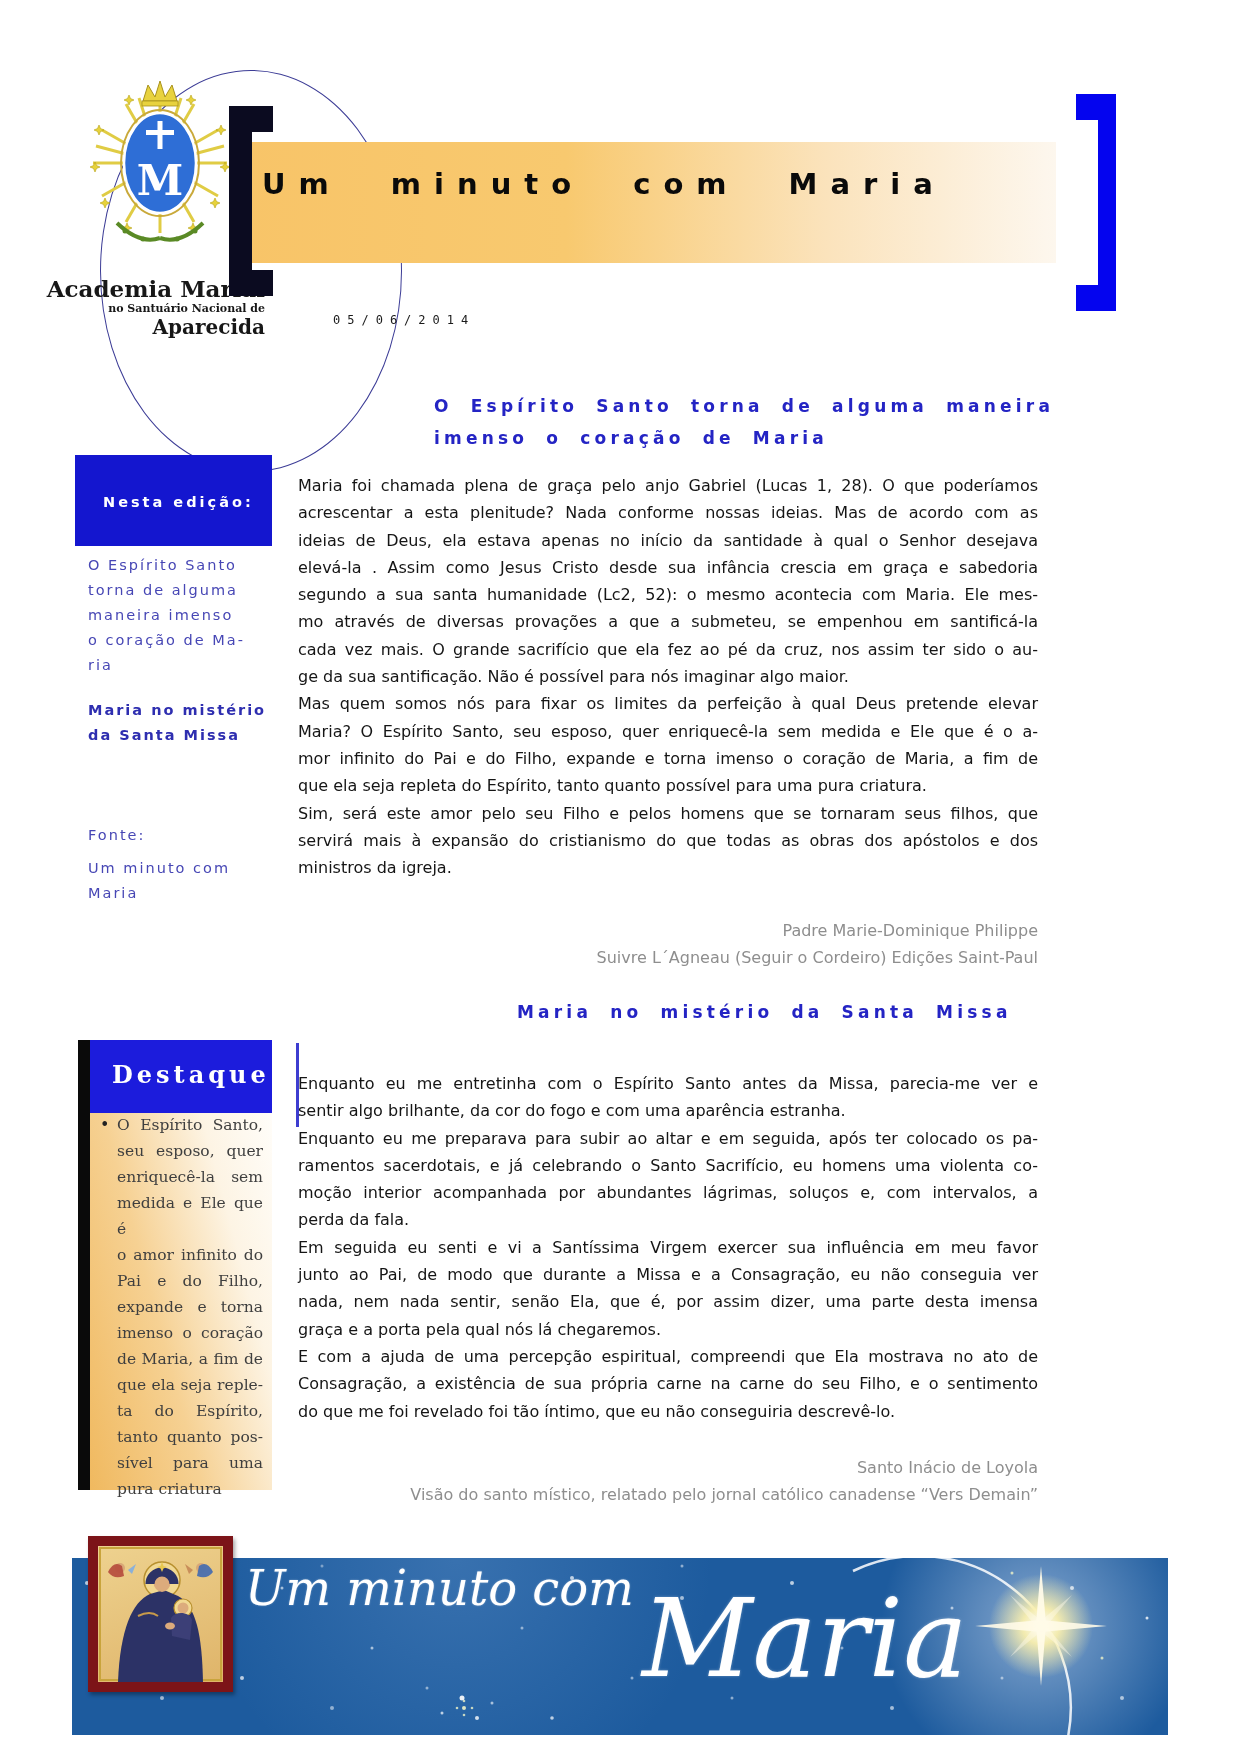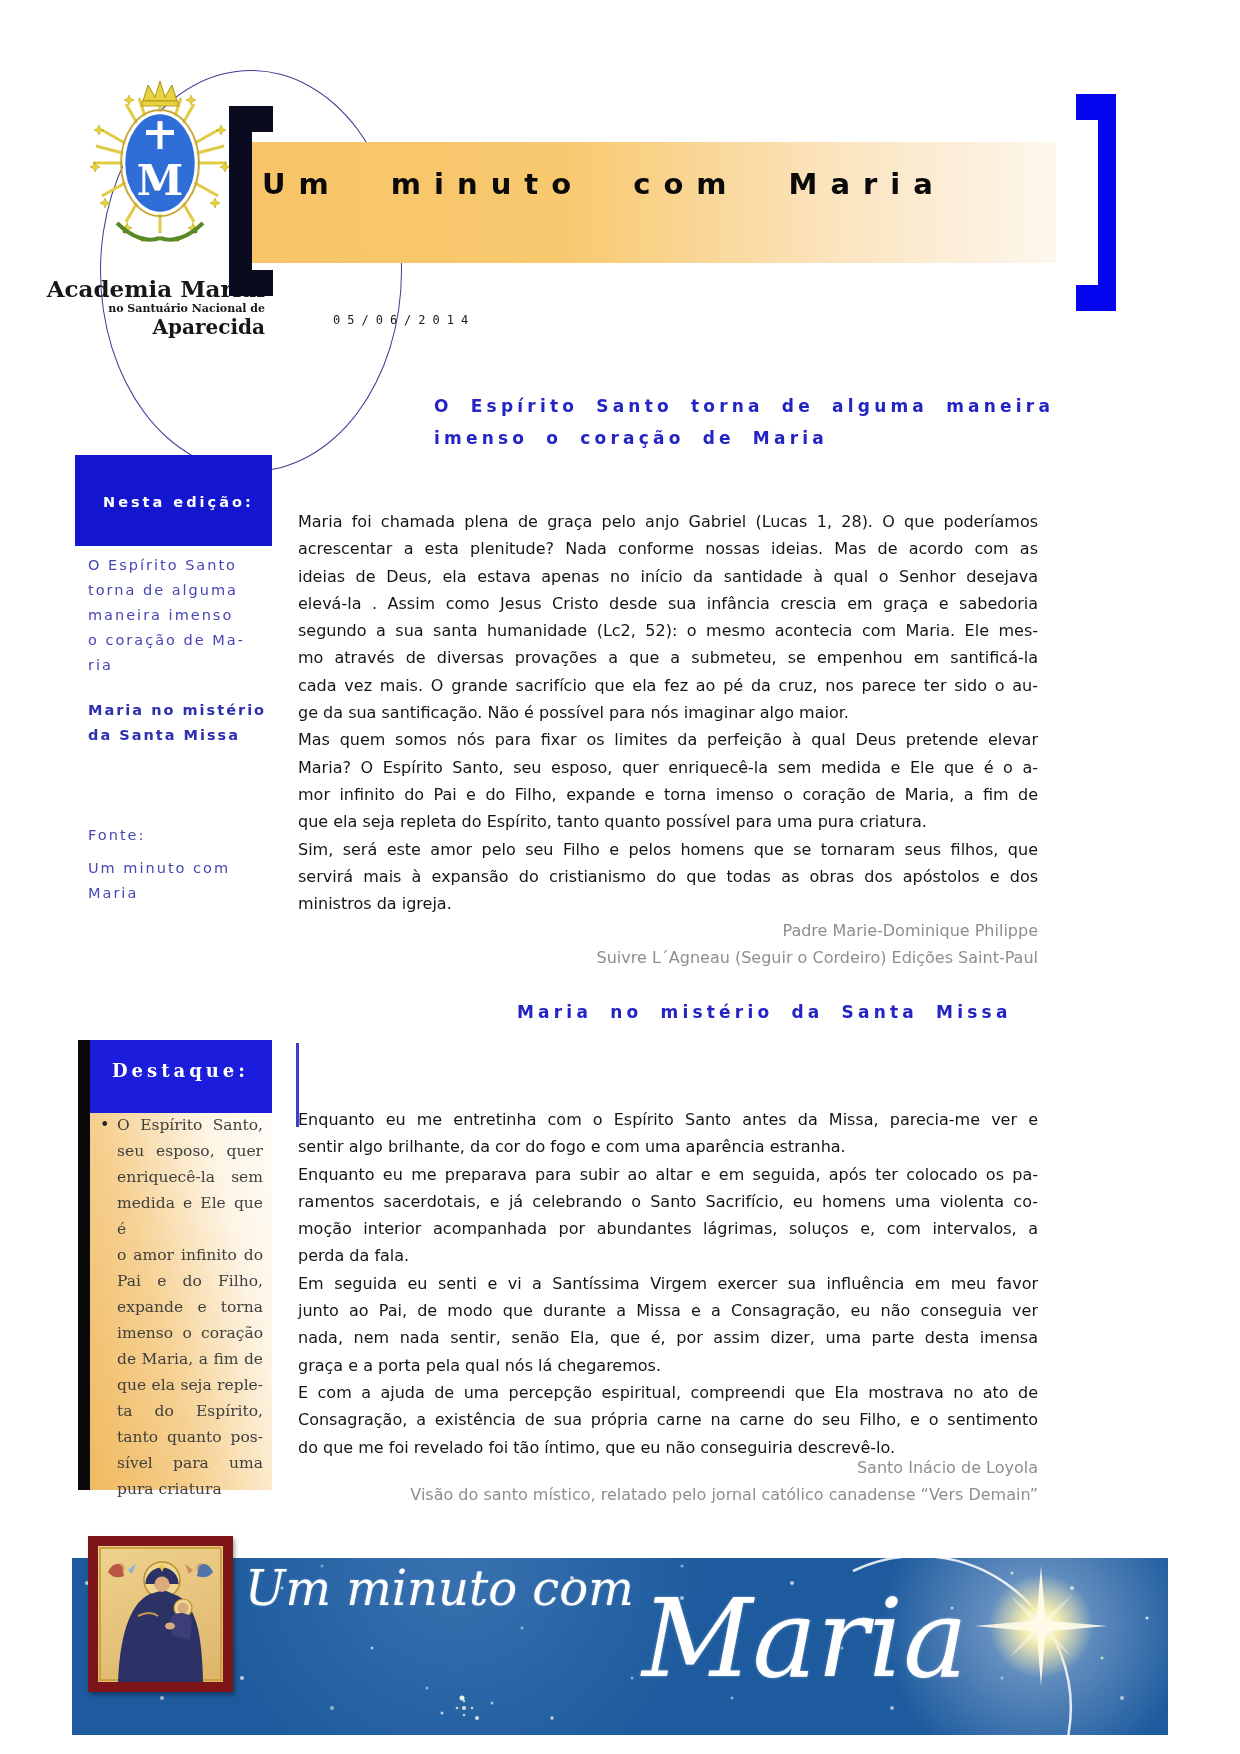--- a/index.html
+++ b/index.html
@@ -50,7 +50,7 @@
   .fonteval-pos{top:856px;}
 
   
-  .article{width:740px;left:298px;z-index:2;font-size:16px;line-height:27.3px;color:#151515;margin-top:36px;}
+  .article{width:740px;left:298px;z-index:2;font-size:16px;line-height:27.3px;color:#151515;}
   .a1-pos{top:472px;}
   .a2-pos{top:1070px;}
   .tl{text-align:justify;text-align-last:justify;}

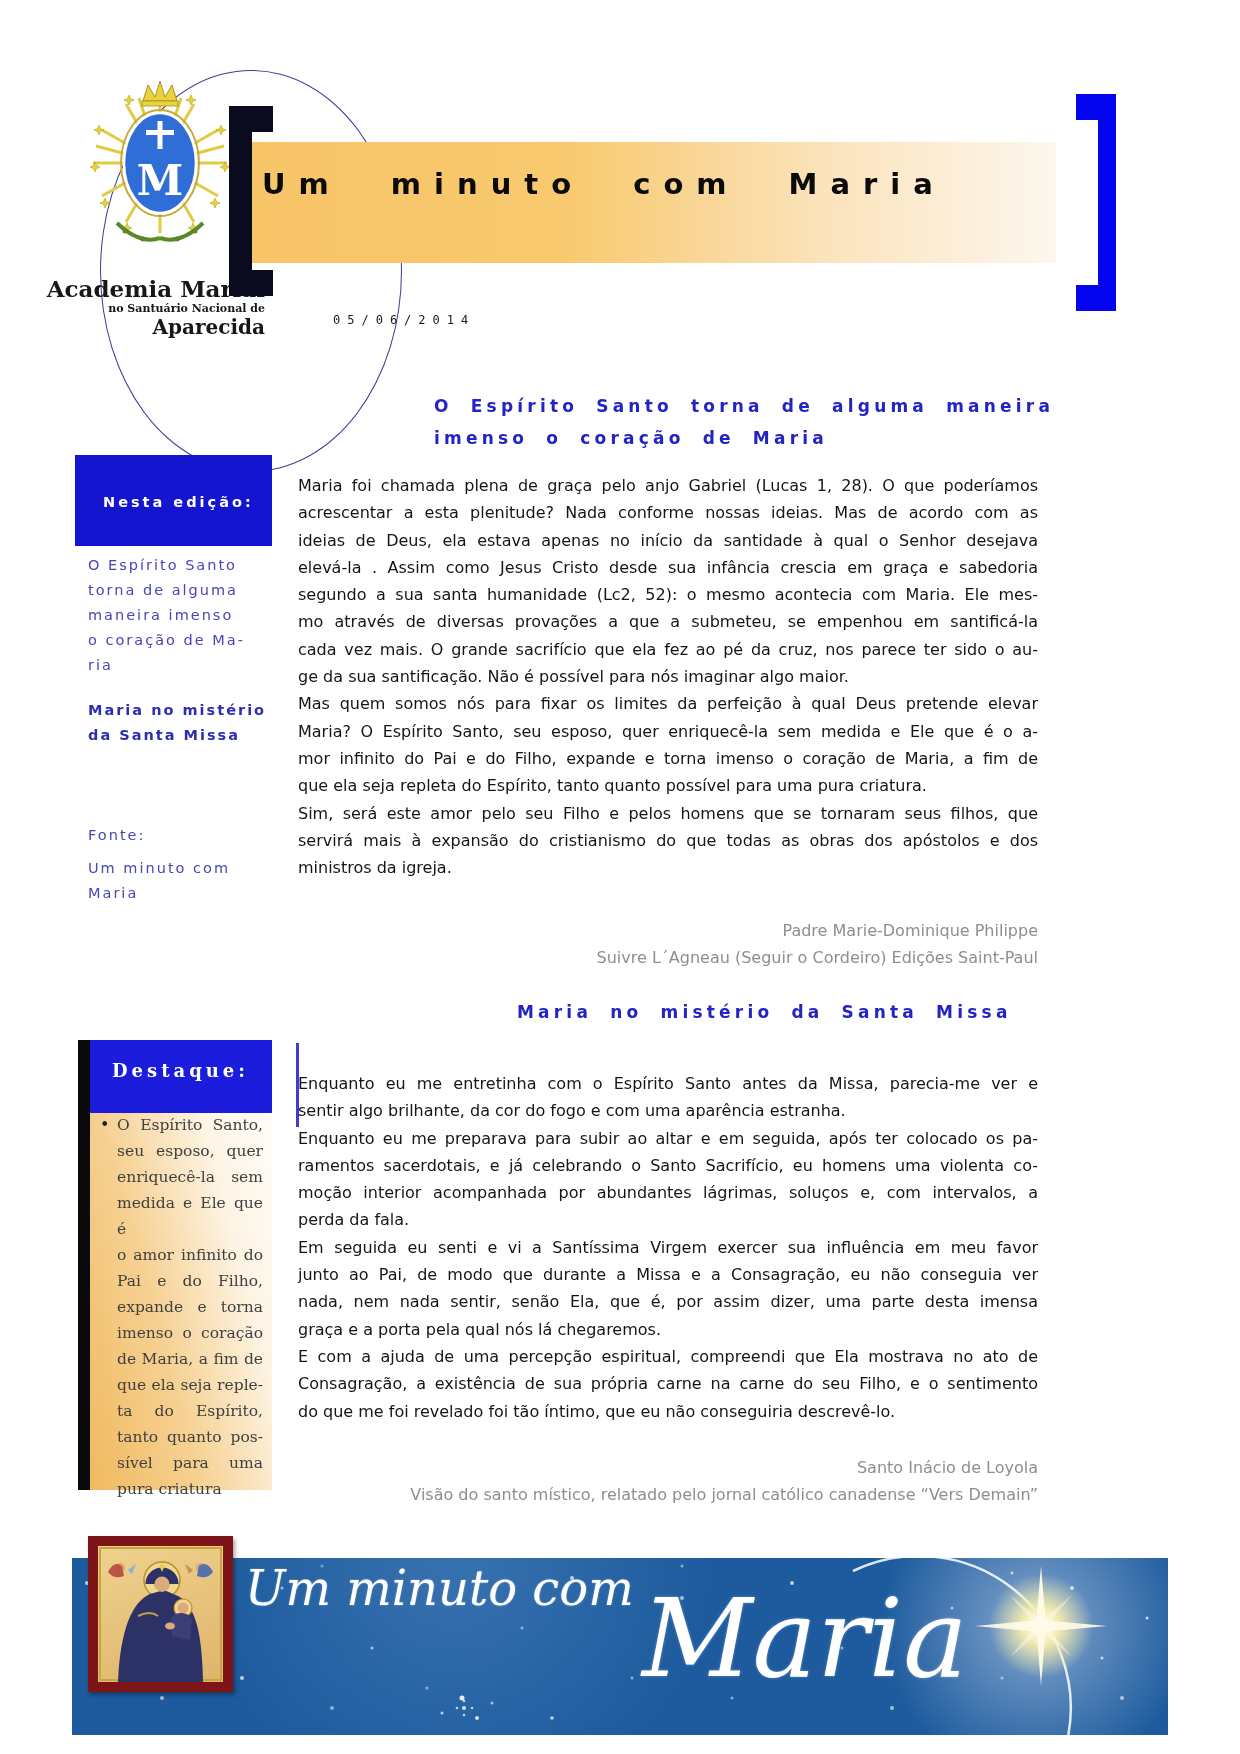--- a/index.html
+++ b/index.html
@@ -177,7 +177,7 @@
       <div class="tl">elevá-la . Assim como Jesus Cristo desde sua infância crescia em graça e sabedoria</div>
       <div class="tl">segundo a sua santa humanidade (Lc2, 52): o mesmo acontecia com Maria. Ele mes-</div>
       <div class="tl">mo através de diversas provações a que a submeteu, se empenhou em santificá-la</div>
-      <div class="tl">cada vez mais. O grande sacrifício que ela fez ao pé da cruz, nos parece ter sido o au-</div>
+      <div class="tl">cada vez mais. O grande sacrifício que ela fez ao pé da cruz, nos assim ter sido o au-</div>
       <div class="tl tl-end">ge da sua santificação. Não é possível para nós imaginar algo maior.</div>
       <div class="tl">Mas quem somos nós para fixar os limites da perfeição à qual Deus pretende elevar</div>
       <div class="tl">Maria?  O Espírito Santo, seu esposo, quer enriquecê-la sem medida e Ele que é o a-</div>

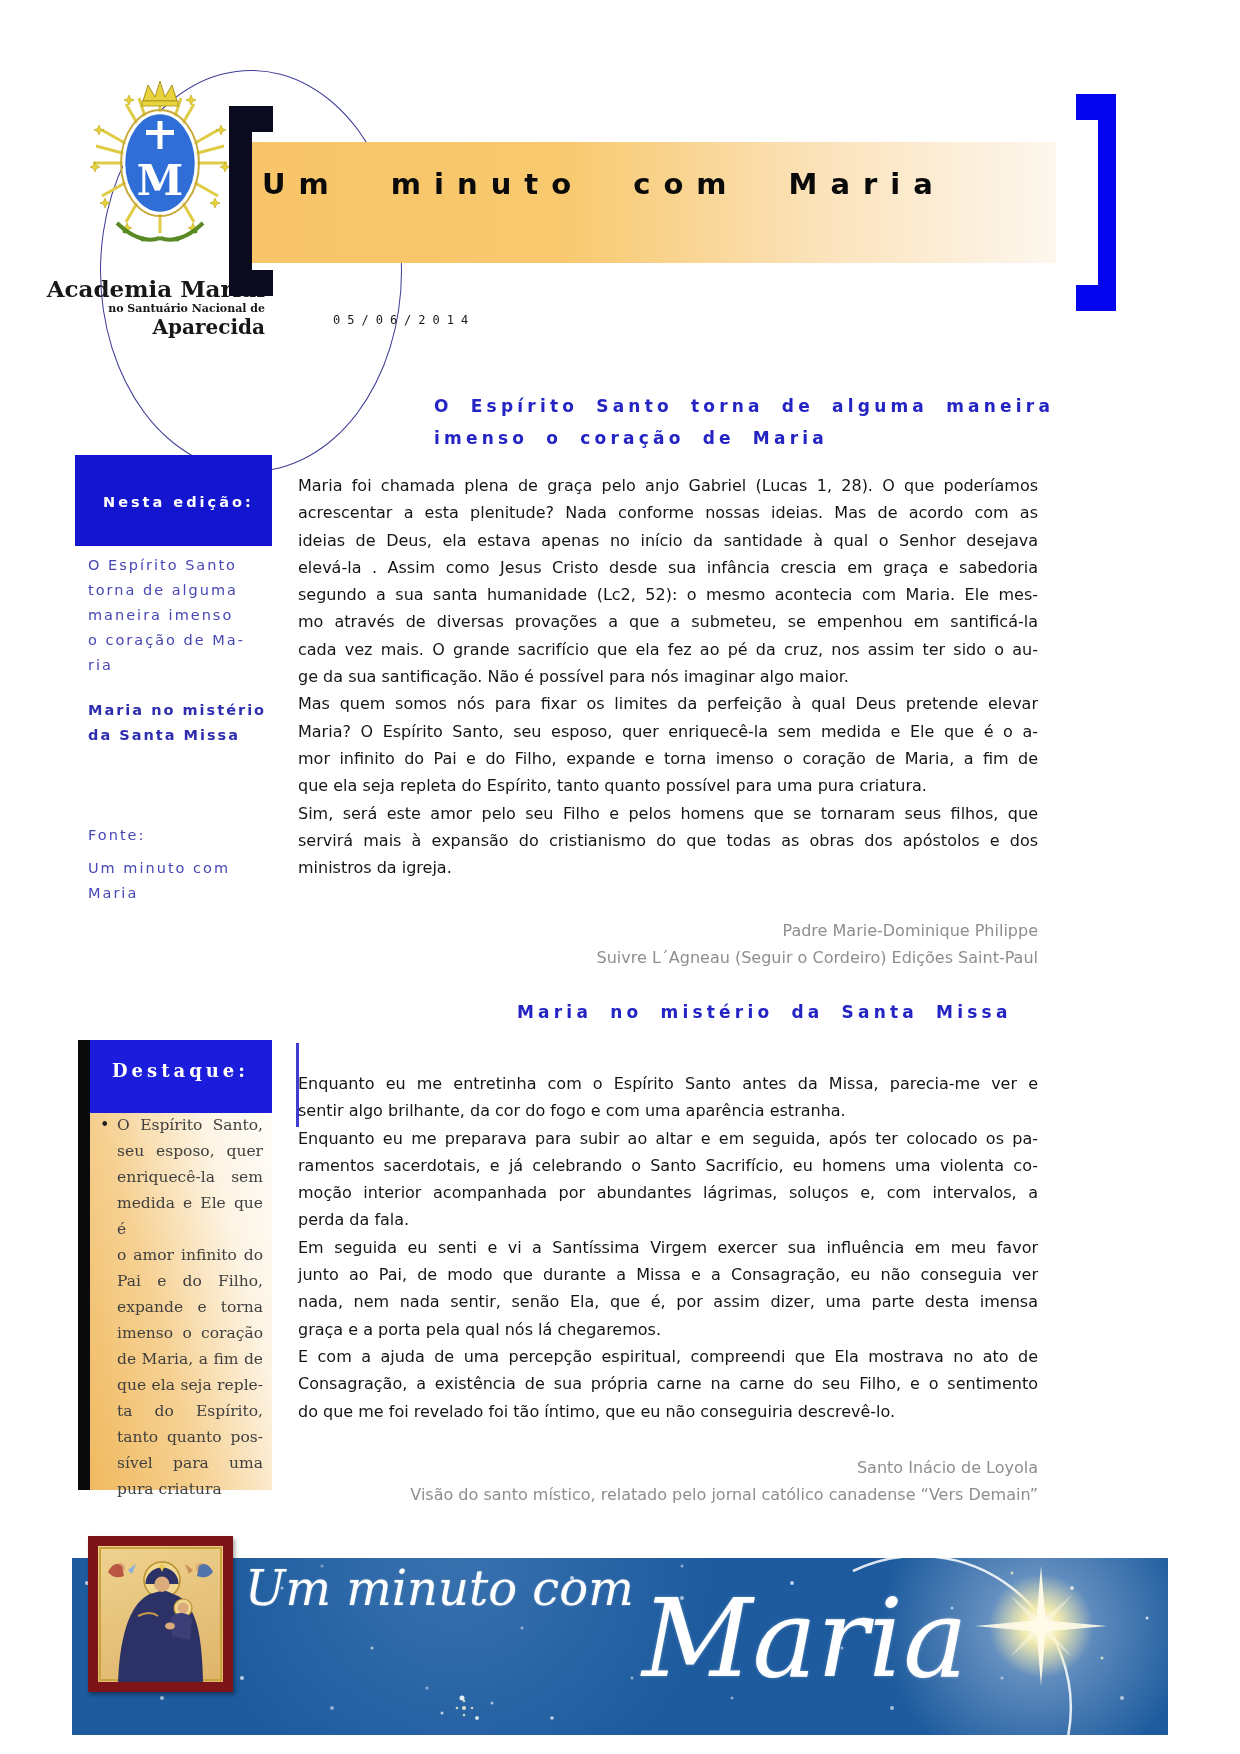--- a/index.html
+++ b/index.html
@@ -64,7 +64,7 @@
   
   .destaque-bar{left:78px;top:1040px;width:12px;height:450px;background:#0a0a0a;z-index:2;}
   .destaque-box{left:90px;top:1040px;width:182px;height:73px;background:#1c1cdc;z-index:2;}
-  .destaque-label{left:112px;top:1060px;z-index:3;color:#fff;font-size:18px;font-weight:bold;
+  .destaque-label{left:112px;top:1060px;z-index:3;color:#fff;font-size:24px;font-weight:bold;
         letter-spacing:4px;font-family:"DejaVu Serif","Liberation Serif",serif;white-space:nowrap;}
   .destaque-panel{left:90px;top:1113px;width:182px;height:377px;z-index:1;
         background:linear-gradient(75deg,#f0b95f 0%,#f6d193 40%,#fdf4e4 75%,#fffdf9 100%);}

